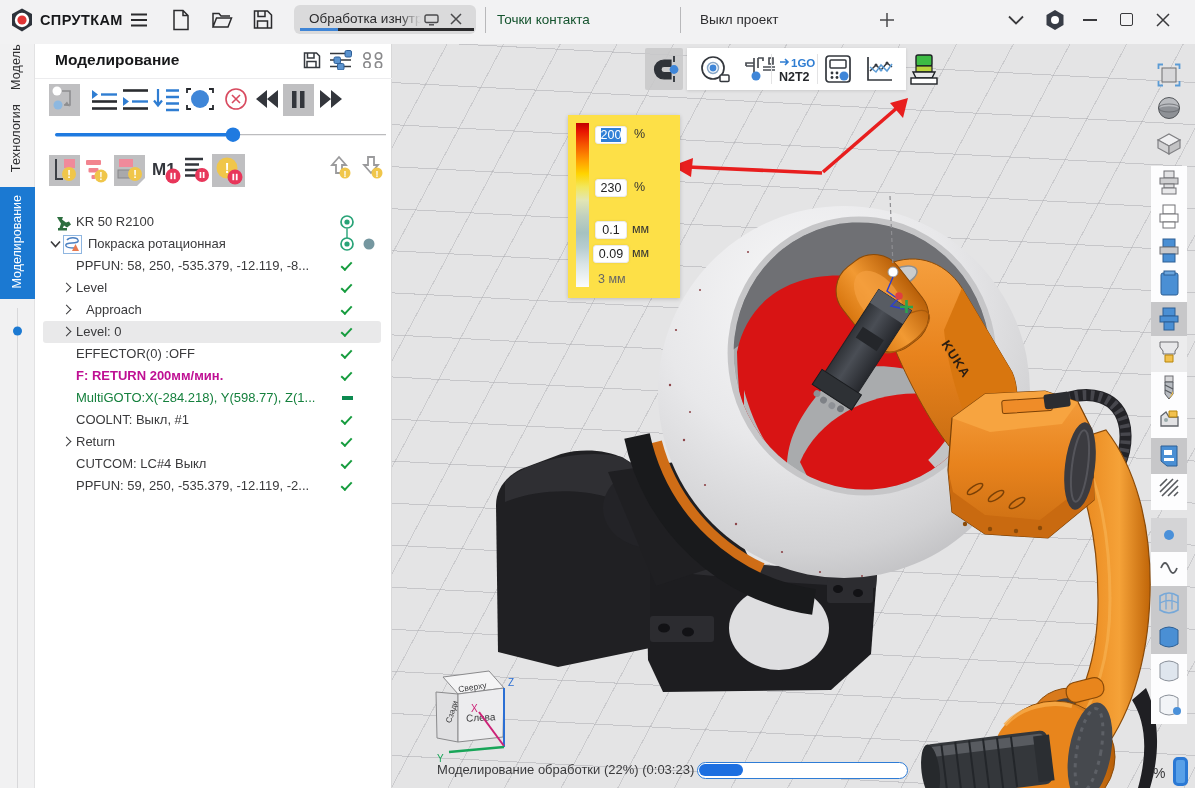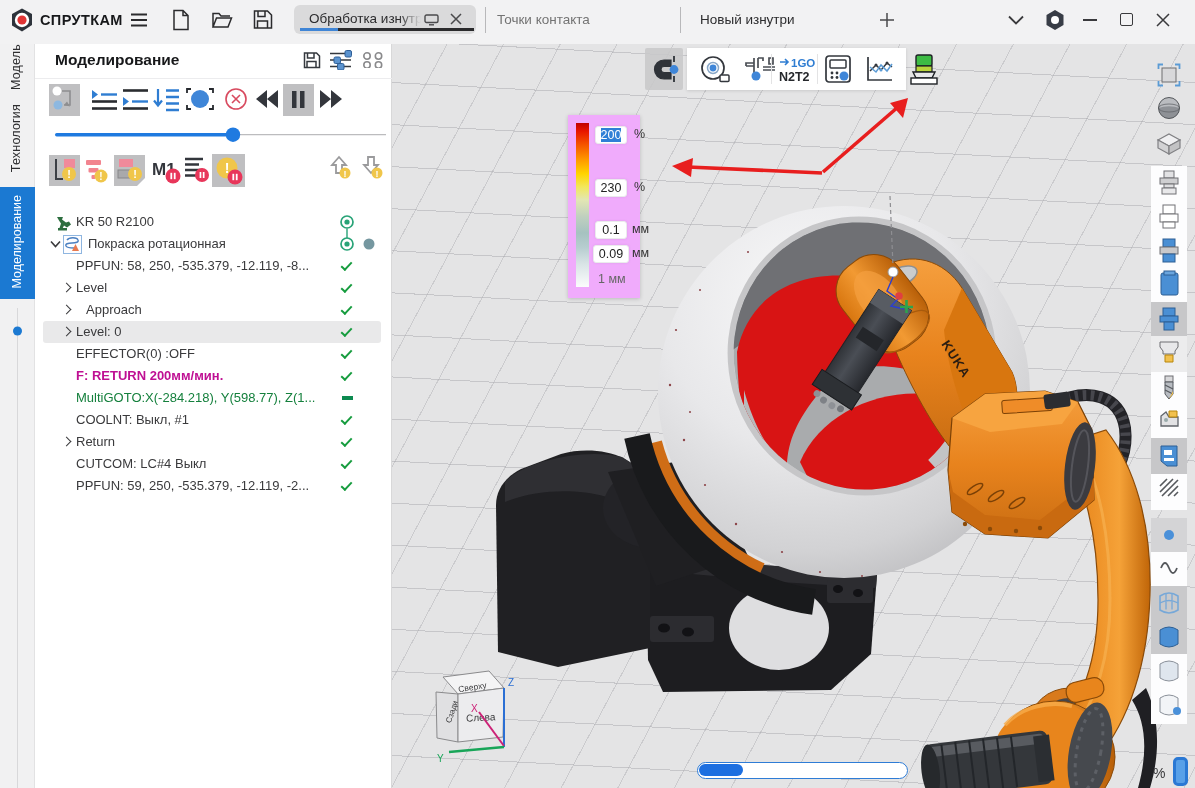--- a/index.html
+++ b/index.html
@@ -227,7 +227,7 @@
  <div class="abs" style="left:300px;top:28px;width:38px;height:2.5px;background:#3f85d6"></div>
  <div class="abs" style="left:338px;top:28px;width:136px;height:2.5px;background:#2a2a2c"></div>
  <div class="abs" style="left:485px;top:7px;width:1px;height:26px;background:#b8b8ba"></div>
- <span class="abs" style="left:497px;top:12px;font-size:13.5px;color:#737373">Точки контакта</span>
+ <span class="abs" style="left:497px;top:12px;font-size:13.5px;color:#14532d">Точки контакта</span>
  <div class="abs" style="left:680px;top:7px;width:1px;height:26px;background:#b8b8ba"></div>
  <span class="abs" style="left:700px;top:12px;font-size:13.5px;color:#2c2c2e">Новый изнутри</span>
  <svg class="abs" style="left:879px;top:12px" width="16" height="16">

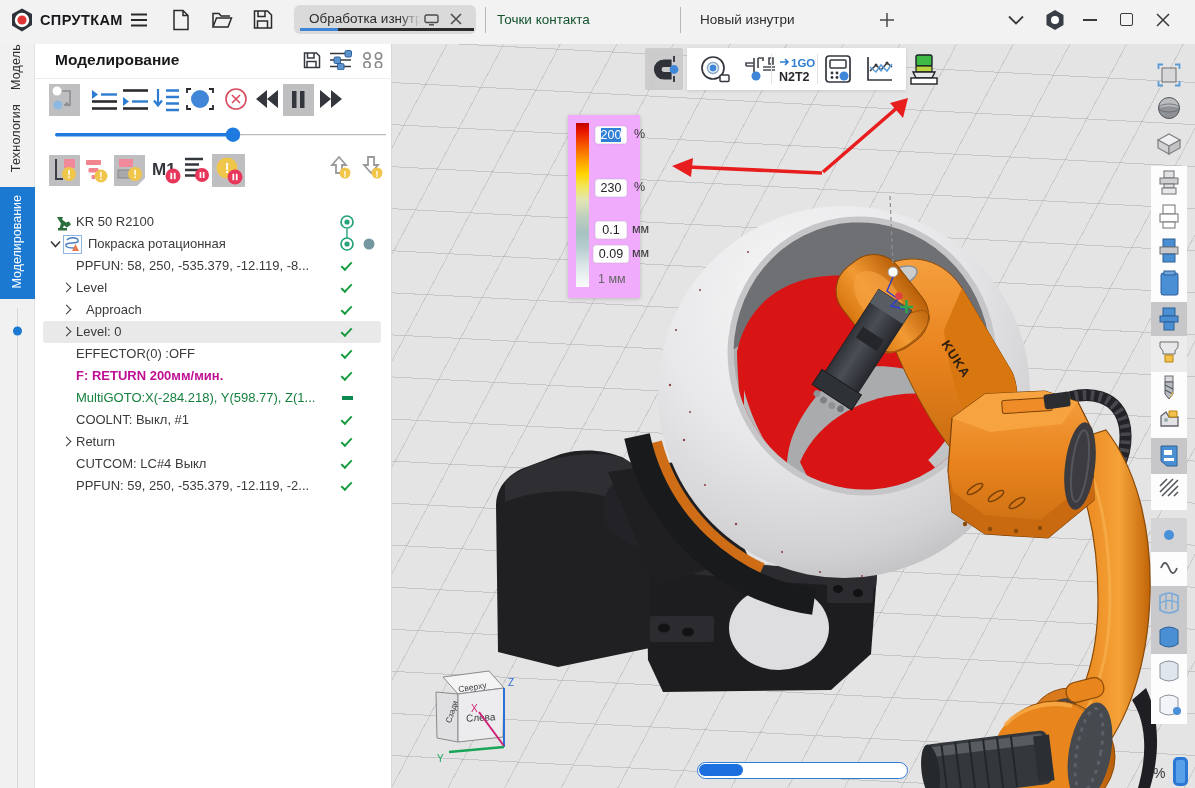--- a/index.html
+++ b/index.html
@@ -229,7 +229,7 @@
  <div class="abs" style="left:485px;top:7px;width:1px;height:26px;background:#b8b8ba"></div>
  <span class="abs" style="left:497px;top:12px;font-size:13.5px;color:#14532d">Точки контакта</span>
  <div class="abs" style="left:680px;top:7px;width:1px;height:26px;background:#b8b8ba"></div>
- <span class="abs" style="left:700px;top:12px;font-size:13.5px;color:#2c2c2e">Новый изнутри</span>
+ <span class="abs" style="left:700px;top:12px;font-size:13.5px;color:#2c2c2e">Выкл проект</span>
  <svg class="abs" style="left:879px;top:12px" width="16" height="16">
       <path d="M8 1 v14 M1 8 h14" stroke="#4a4a4c" stroke-width="1.5"></path>
     </svg>

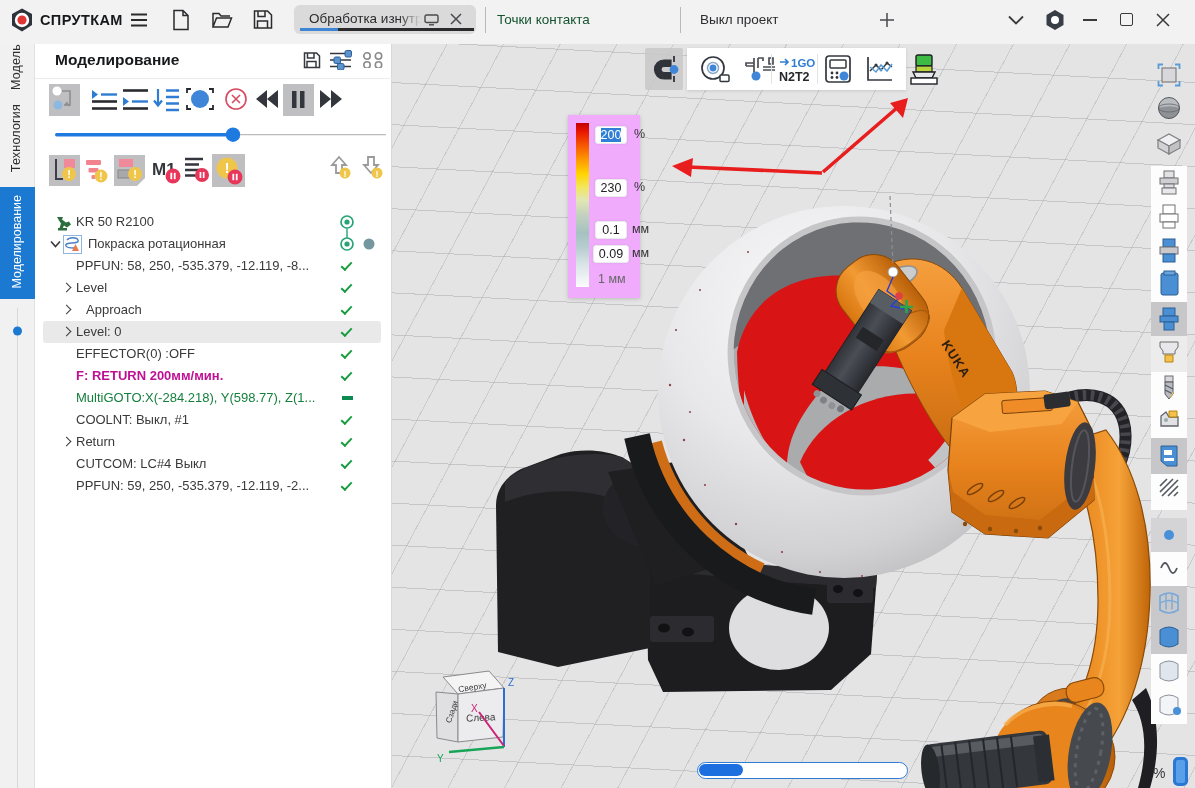--- a/index.html
+++ b/index.html
@@ -16,7 +16,7 @@
 #bluetab{position:absolute;left:0;top:147px;width:35px;height:112px;background:#1b79d2}
 #bluetab span{position:absolute;writing-mode:vertical-rl;transform:rotate(180deg);font-size:12.5px;color:#fff;left:10px;top:8px}
 .hdr{position:absolute;left:20px;top:11px;font-size:15.5px;font-weight:bold;color:#17181a}
-#legend{position:absolute;left:568px;top:115px;width:72px;height:183px;background:#f0abfc;box-shadow:0 1px 4px rgba(0,0,0,.18);z-index:10}
+#legend{position:absolute;left:568px;top:115px;width:112px;height:183px;background:#fde047;box-shadow:0 1px 4px rgba(0,0,0,.18);z-index:10}
 #legend .bar{position:absolute;left:8px;top:8px;width:13px;height:164px;background:linear-gradient(180deg,#c00000 0%,#e81500 5%,#f55300 13%,#ff9d00 23%,#ffd400 31%,#f2e75c 39%,#e2e6b4 47%,#c0d0bf 57%,#a6c2c0 67%,#b7cdd0 76%,#d9e4e6 86%,#fbfcfc 100%)}
 .lbox{position:absolute;background:#fff;border:1px solid #ebebed;box-shadow:0 0 3px rgba(0,0,0,.08);border-radius:3px;font-size:12.5px;color:#222;text-align:center;line-height:16px;height:18px}
 .llab{position:absolute;font-size:12.5px;color:#333}

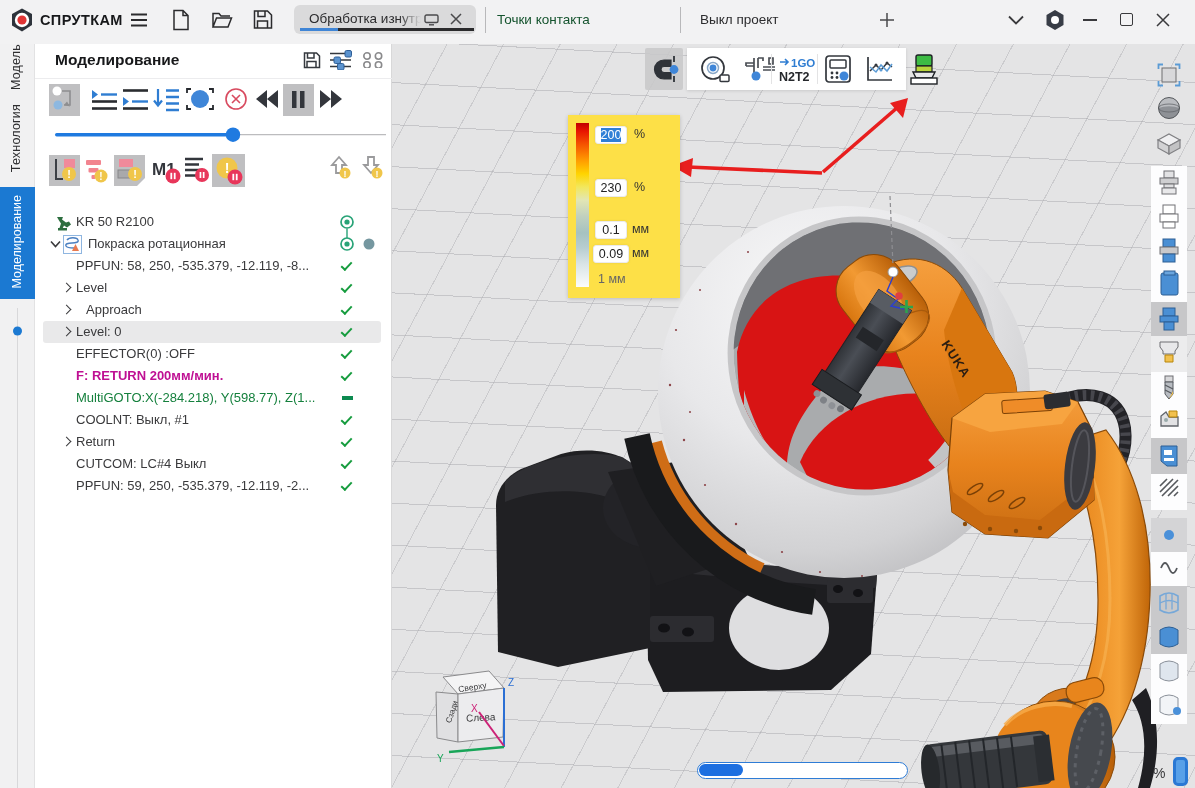--- a/index.html
+++ b/index.html
@@ -453,7 +453,7 @@
  <span class="llab" style="left:64px;top:107px">мм</span>
  <div class="lbox" style="left:25px;top:130px;width:36px">0.09</div>
  <span class="llab" style="left:64px;top:131px">мм</span>
- <span class="llab" style="left:30px;top:157px;color:#666">1 мм</span>
+ <span class="llab" style="left:30px;top:157px;color:#666">3 мм</span>
 </div>
 <div id="vtoolbar">
  <div class="magbtn"></div>

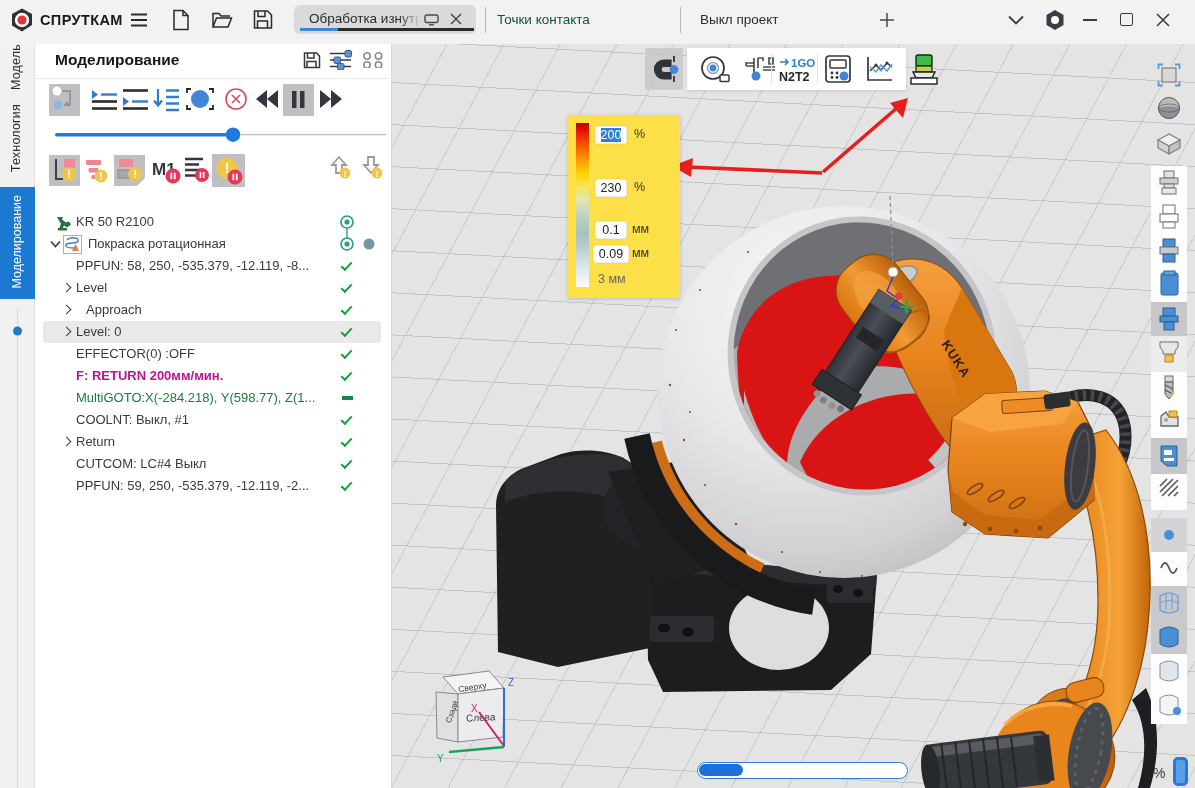--- a/index.html
+++ b/index.html
@@ -604,6 +604,7 @@
 <div class="abs" style="left:1173px;top:757px;width:15px;height:29px;background:#58a0e8;border:3px solid #2a78d4;border-radius:5px;z-index:11"></div>
 <div id="righttools"></div>
 <div id="progressrow">
+ <div id="ptext">Моделирование обработки (22%) (0:03:23)</div>
  <div id="pbar">
       <div id="pfill"></div>
     </div>

